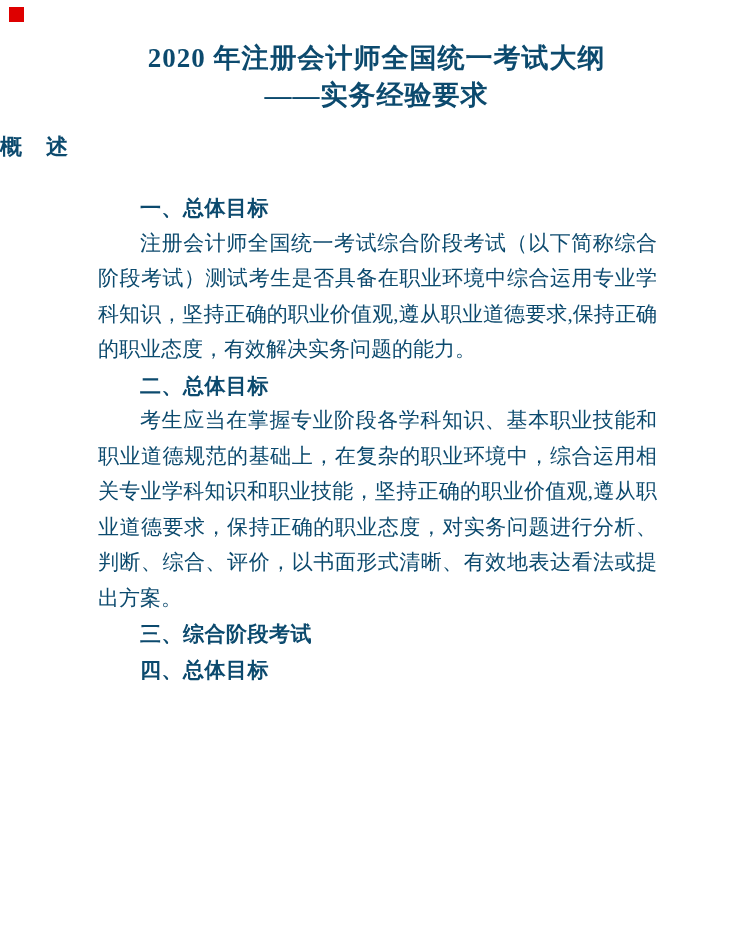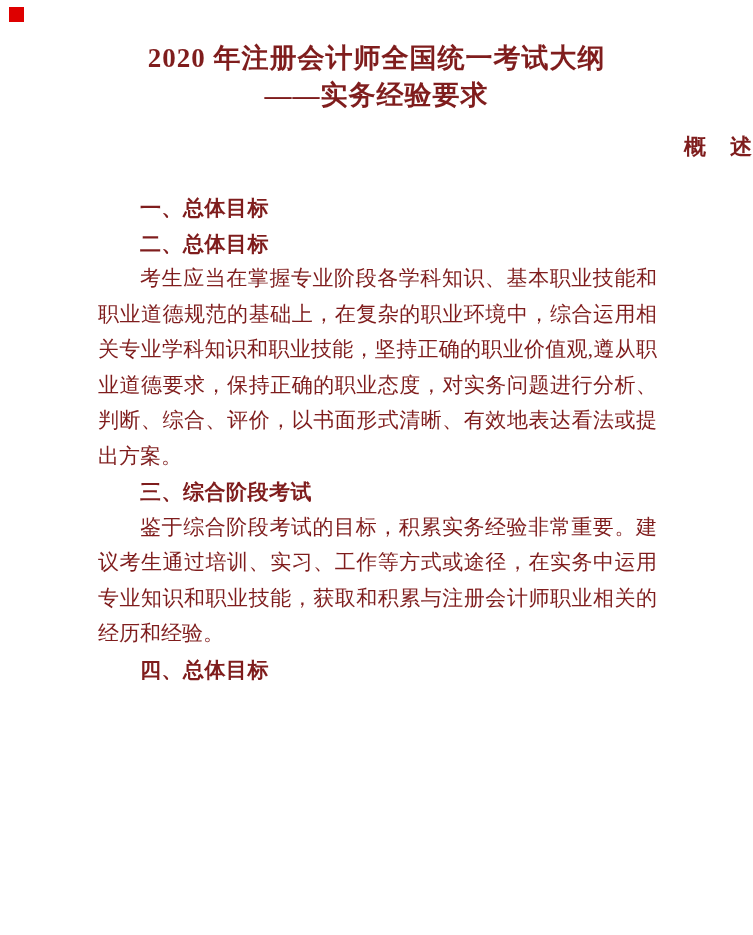--- a/index.html
+++ b/index.html
@@ -13,7 +13,7 @@
     height: 935px;
     background: #ffffff;
     overflow: hidden;
-    color: #7f1d1d;
+    color: #0c4a6e;
   }
   .rec-marker {
     position: absolute;

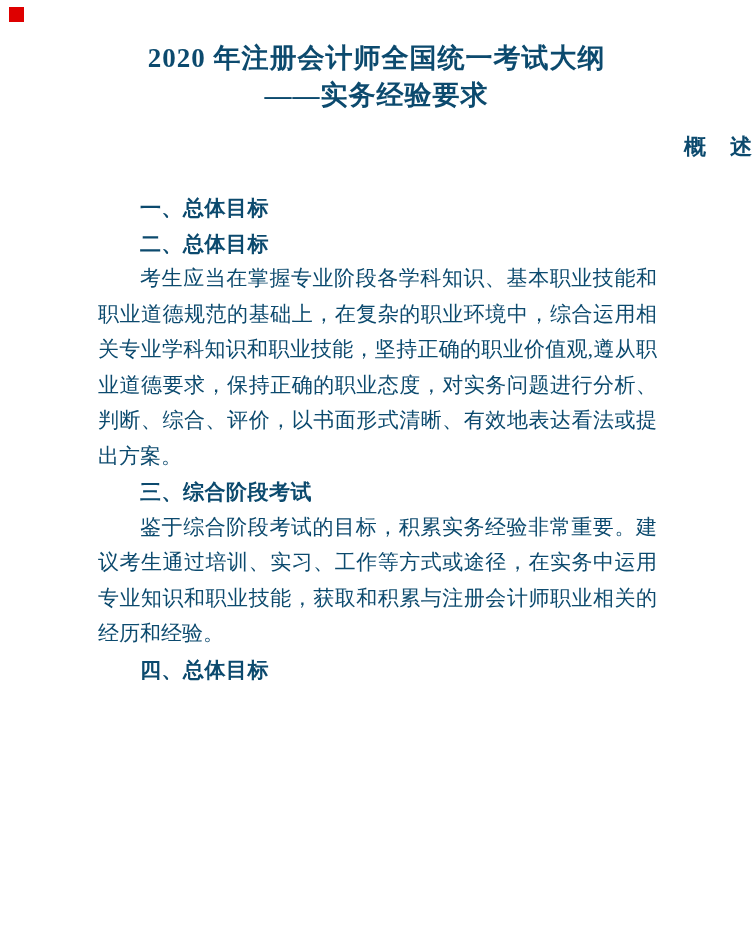--- a/index.html
+++ b/index.html
@@ -37,7 +37,7 @@
   }
   .overview-heading {
     margin: 20px 0 0 0;
-    text-align: right;
+    text-align: left;
     font-family: "Liberation Serif", serif;
     font-weight: bold;
     font-size: 22px;

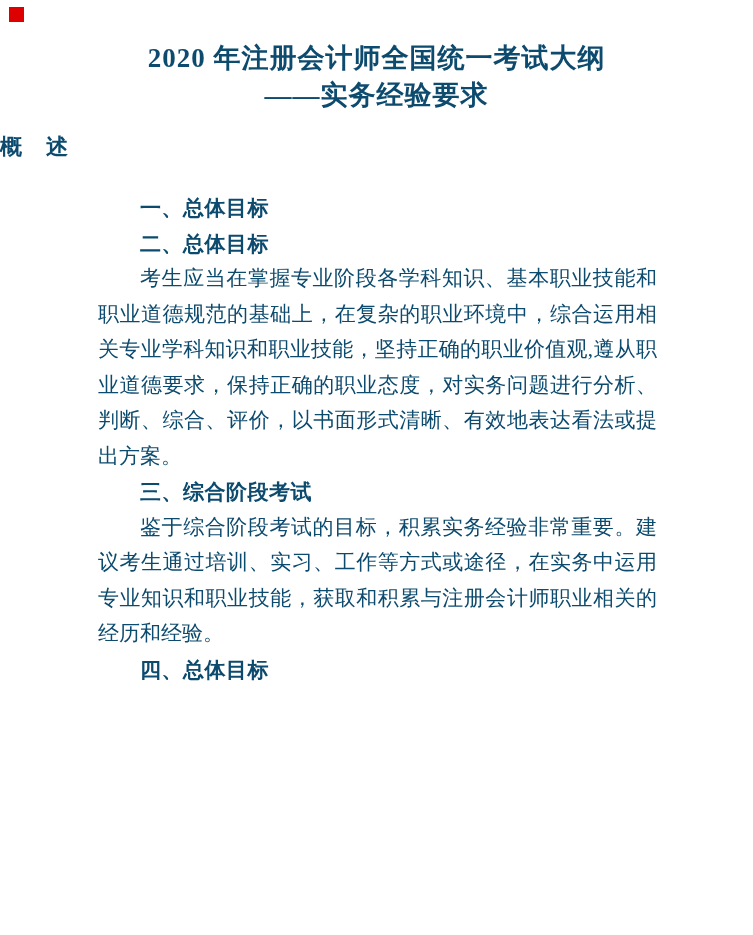--- a/index.html
+++ b/index.html
@@ -83,6 +83,7 @@
   <div class="body-block">
 
     <h3 class="section-heading">一、总体目标</h3>
+    <p class="para">注册会计师全国统一考试综合阶段考试（以下简称综合阶段考试）测试考生是否具备在职业环境中综合运用专业学科知识，坚持正确的职业价值观,遵从职业道德要求,保持正确的职业态度，有效解决实务问题的能力。</p>
 
     <h3 class="section-heading">二、总体目标</h3>
     <p class="para">考生应当在掌握专业阶段各学科知识、基本职业技能和职业道德规范的基础上，在复杂的职业环境中，综合运用相关专业学科知识和职业技能，坚持正确的职业价值观,遵从职业道德要求，保持正确的职业态度，对实务问题进行分析、判断、综合、评价，以书面形式清晰、有效地表达看法或提出方案。</p>

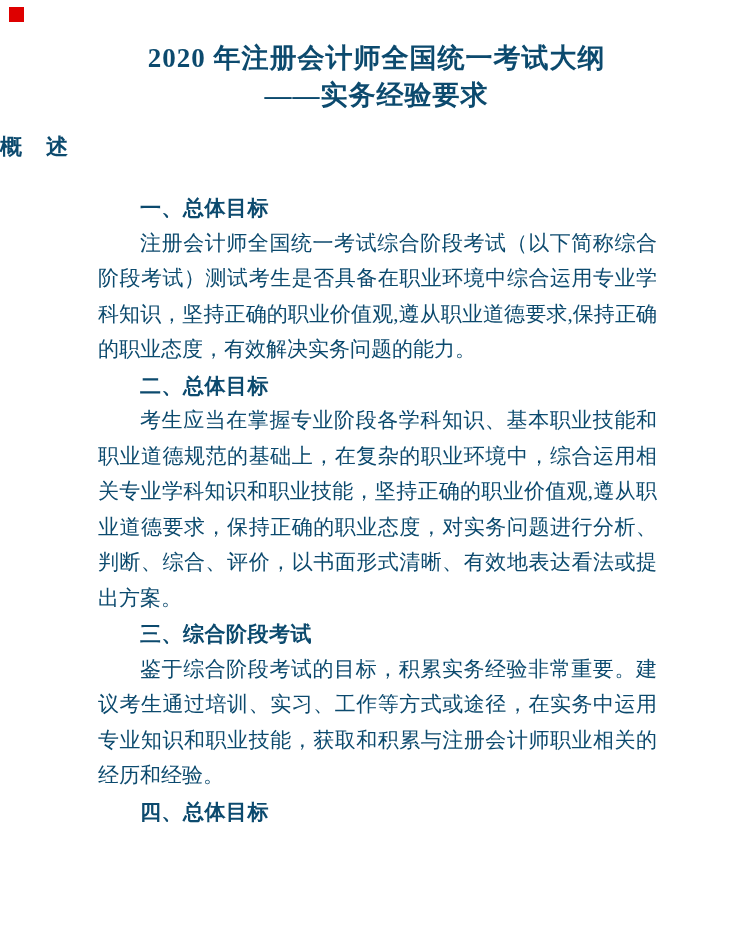--- a/index.html
+++ b/index.html
@@ -89,7 +89,6 @@
     <p class="para">考生应当在掌握专业阶段各学科知识、基本职业技能和职业道德规范的基础上，在复杂的职业环境中，综合运用相关专业学科知识和职业技能，坚持正确的职业价值观,遵从职业道德要求，保持正确的职业态度，对实务问题进行分析、判断、综合、评价，以书面形式清晰、有效地表达看法或提出方案。</p>
 
     <h3 class="section-heading">三、综合阶段考试</h3>
-    <p class="para">鉴于综合阶段考试的目标，积累实务经验非常重要。建议考生通过培训、实习、工作等方式或途径，在实务中运用专业知识和职业技能，获取和积累与注册会计师职业相关的经历和经验。</p>
 
     <h3 class="section-heading">四、总体目标</h3>
 

